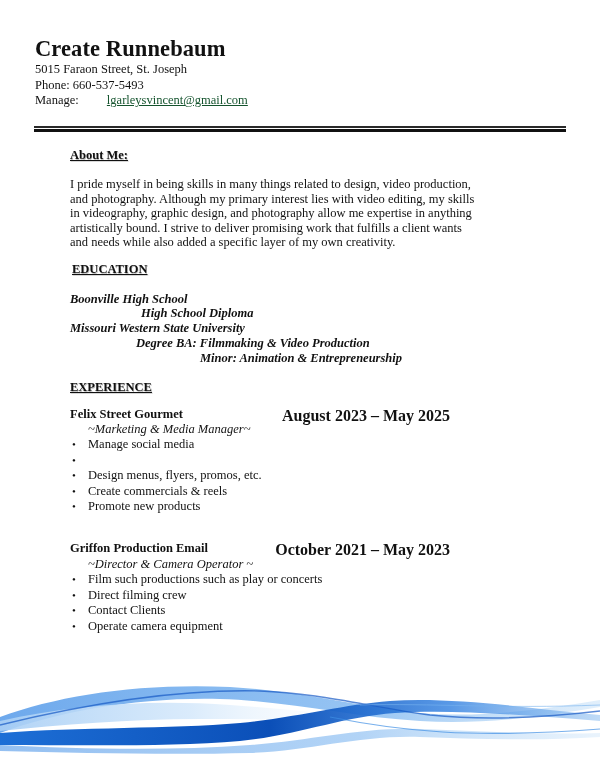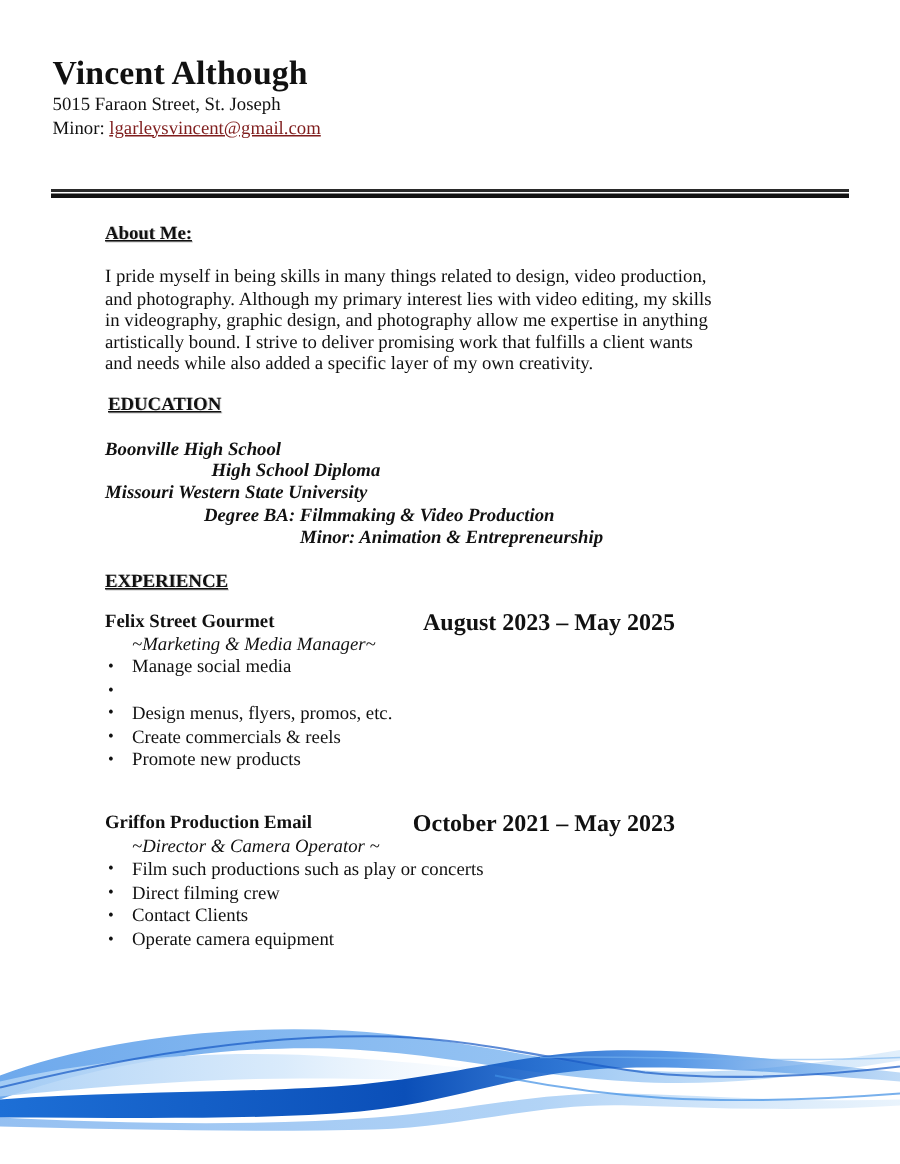--- a/index.html
+++ b/index.html
@@ -47,7 +47,7 @@
 <body>
 
 <div class="header">
-  <h1 class="name">Vincent Although</h1>
+  <h1 class="name">Create Runnebaum</h1>
   <div class="contact-line">5015 Faraon Street, St. Joseph</div>
   <div class="contact-line"><span>Minor: </span><a class="email-link">lgarleysvincent@gmail.com</a></div>
 </div>

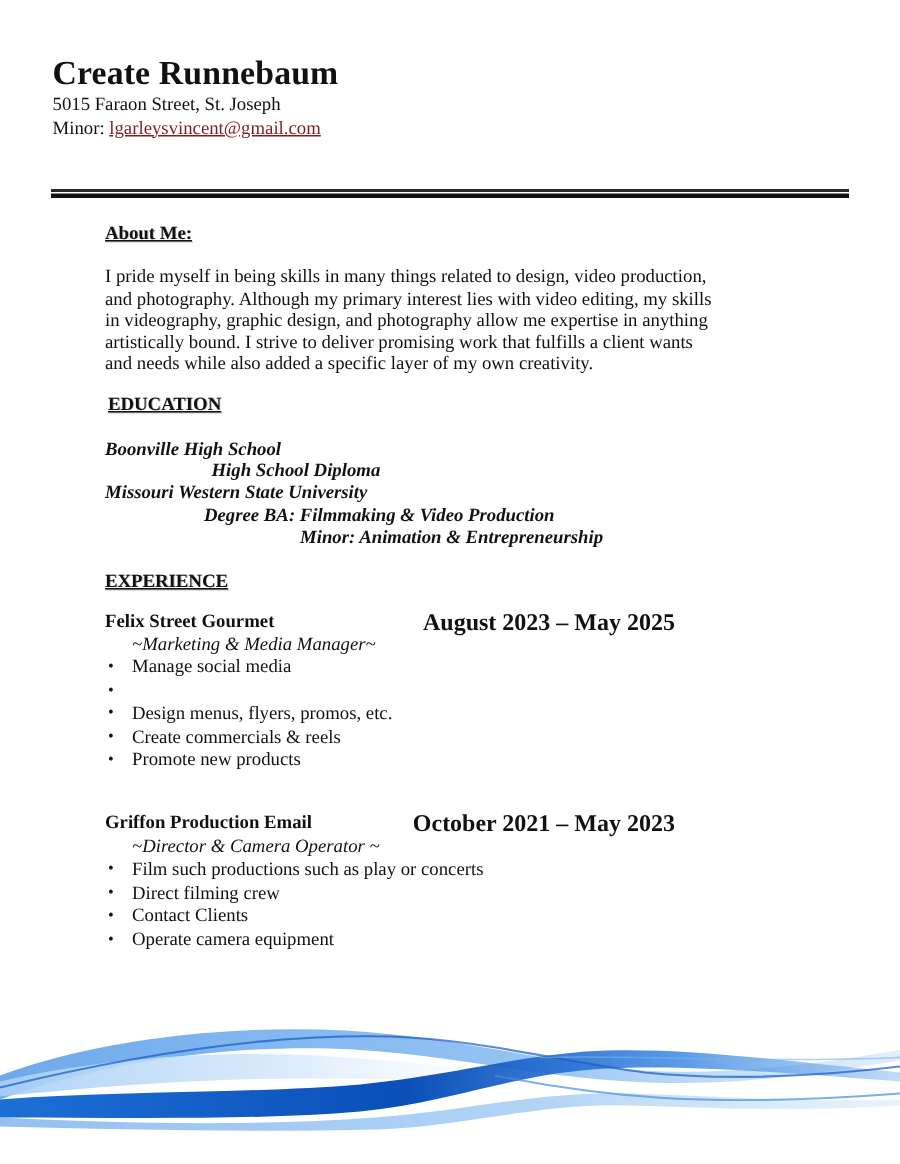--- a/index.html
+++ b/index.html
@@ -49,6 +49,7 @@
 <div class="header">
   <h1 class="name">Create Runnebaum</h1>
   <div class="contact-line">5015 Faraon Street, St. Joseph</div>
+  <div class="contact-line"><span>Phone: </span><span>660-537-5493</span></div>
   <div class="contact-line"><span>Minor: </span><a class="email-link">lgarleysvincent@gmail.com</a></div>
 </div>
 

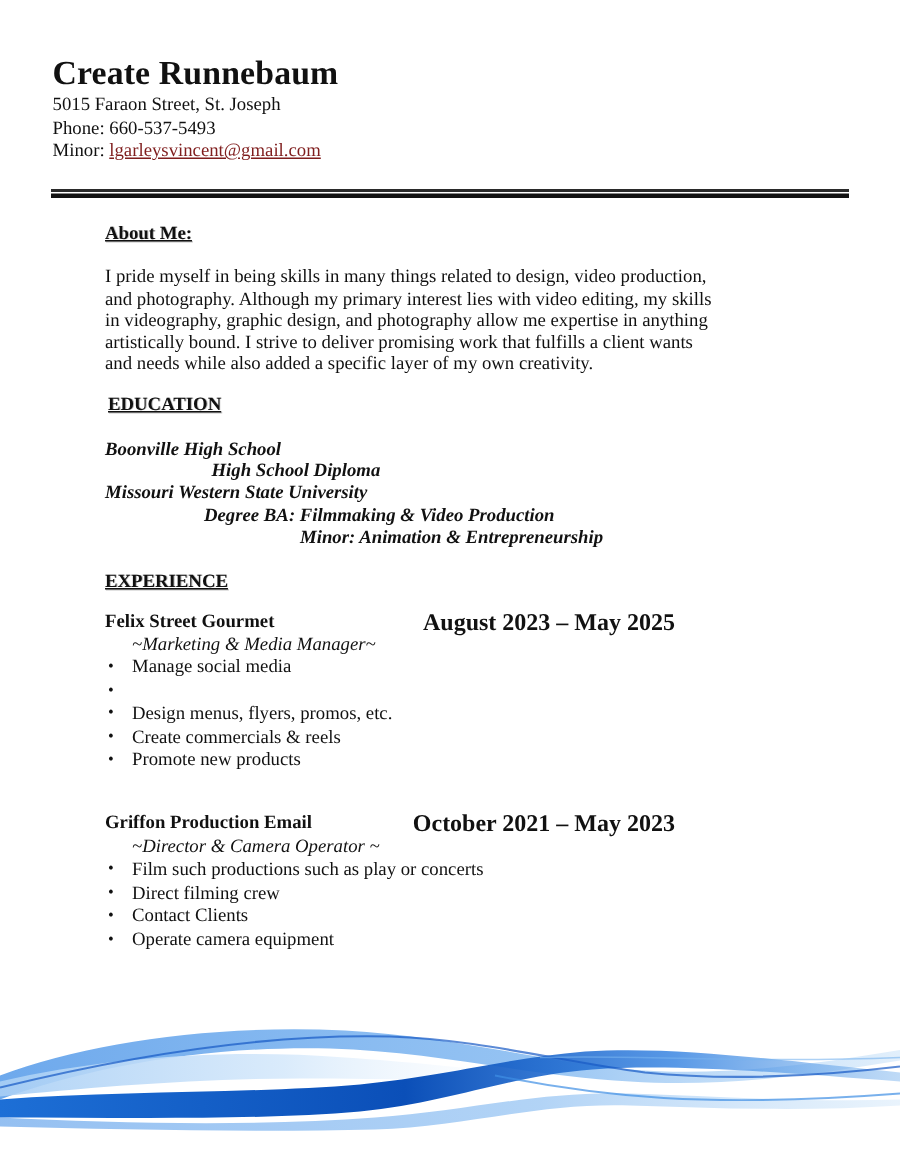--- a/index.html
+++ b/index.html
@@ -50,7 +50,7 @@
   <h1 class="name">Create Runnebaum</h1>
   <div class="contact-line">5015 Faraon Street, St. Joseph</div>
   <div class="contact-line"><span>Phone: </span><span>660-537-5493</span></div>
-  <div class="contact-line"><span>Minor: </span><a class="email-link">lgarleysvincent@gmail.com</a></div>
+  <div class="contact-line"><span>Manage: </span><a class="email-link">lgarleysvincent@gmail.com</a></div>
 </div>
 
 <div class="rule rule-thin"></div>

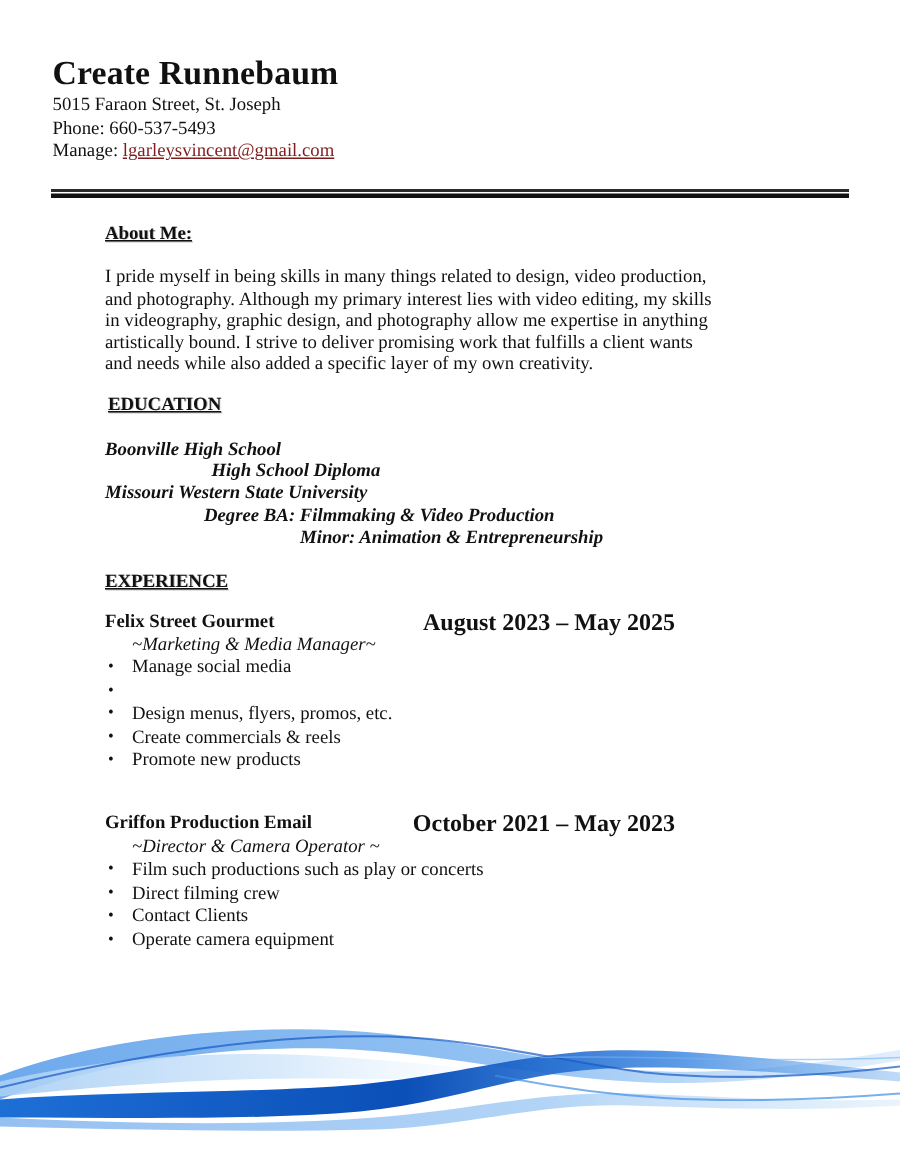--- a/index.html
+++ b/index.html
@@ -14,7 +14,7 @@
     letter-spacing: 0.1px;
   }
   .contact-line { font-size: 12.5px; line-height: 15.6px; }
-  .email-link { color: #7f1d1d; text-decoration: underline; }
+  .email-link { color: #14532d; text-decoration: underline; margin-left: 25px; }
 
   .rule { position: absolute; left: 34px; width: 532px; }
   .rule-thin { top: 126px; height: 1.5px; background: #2a2a2a; }

